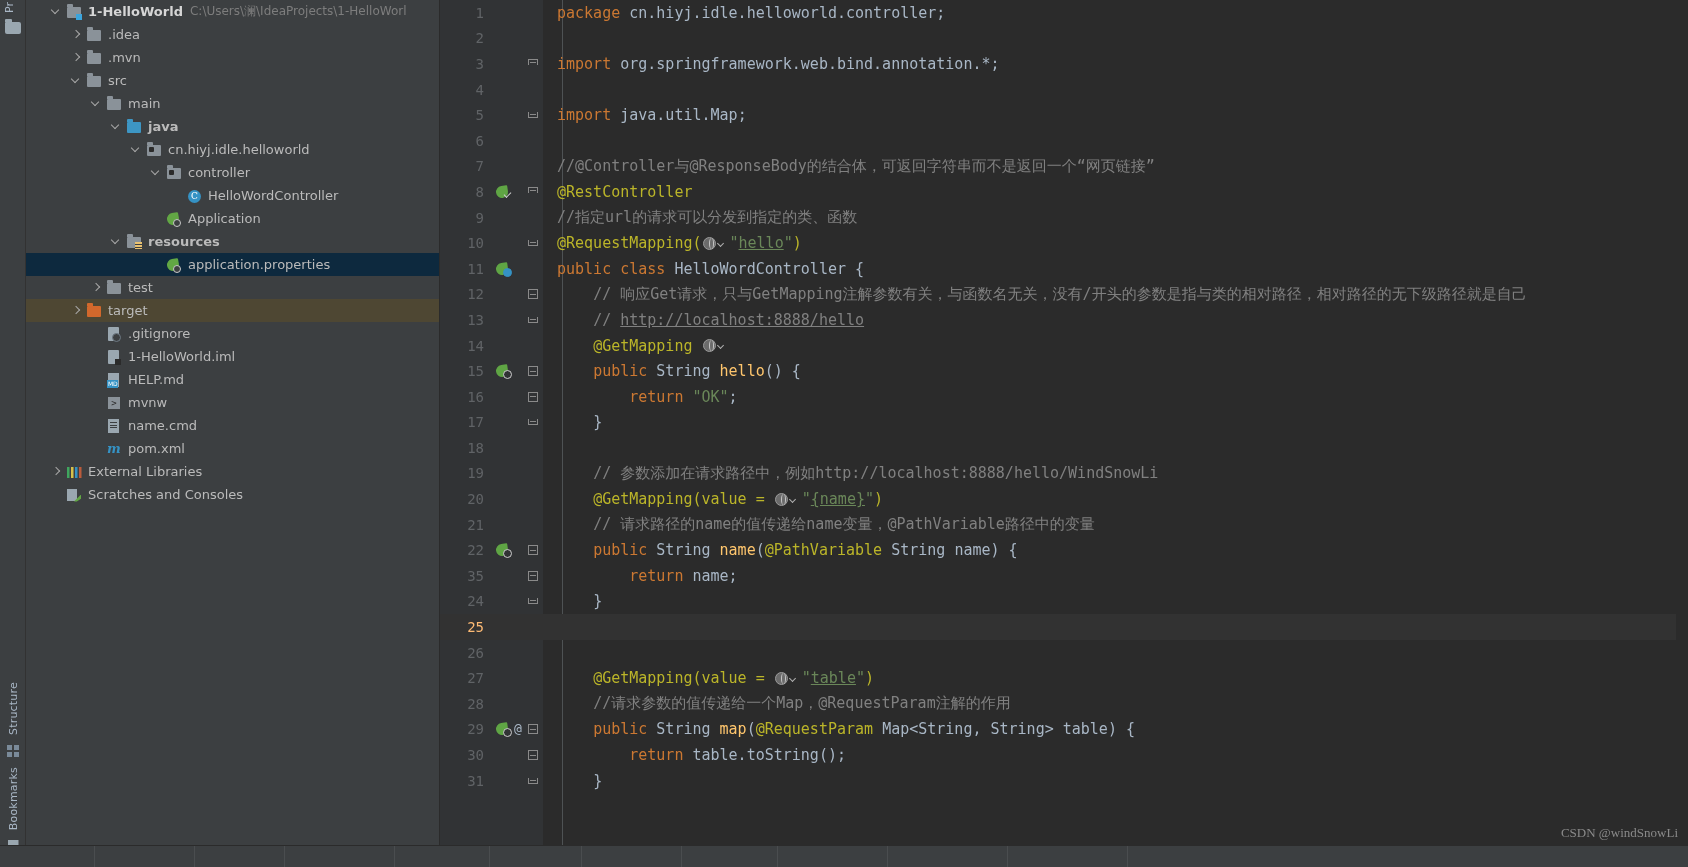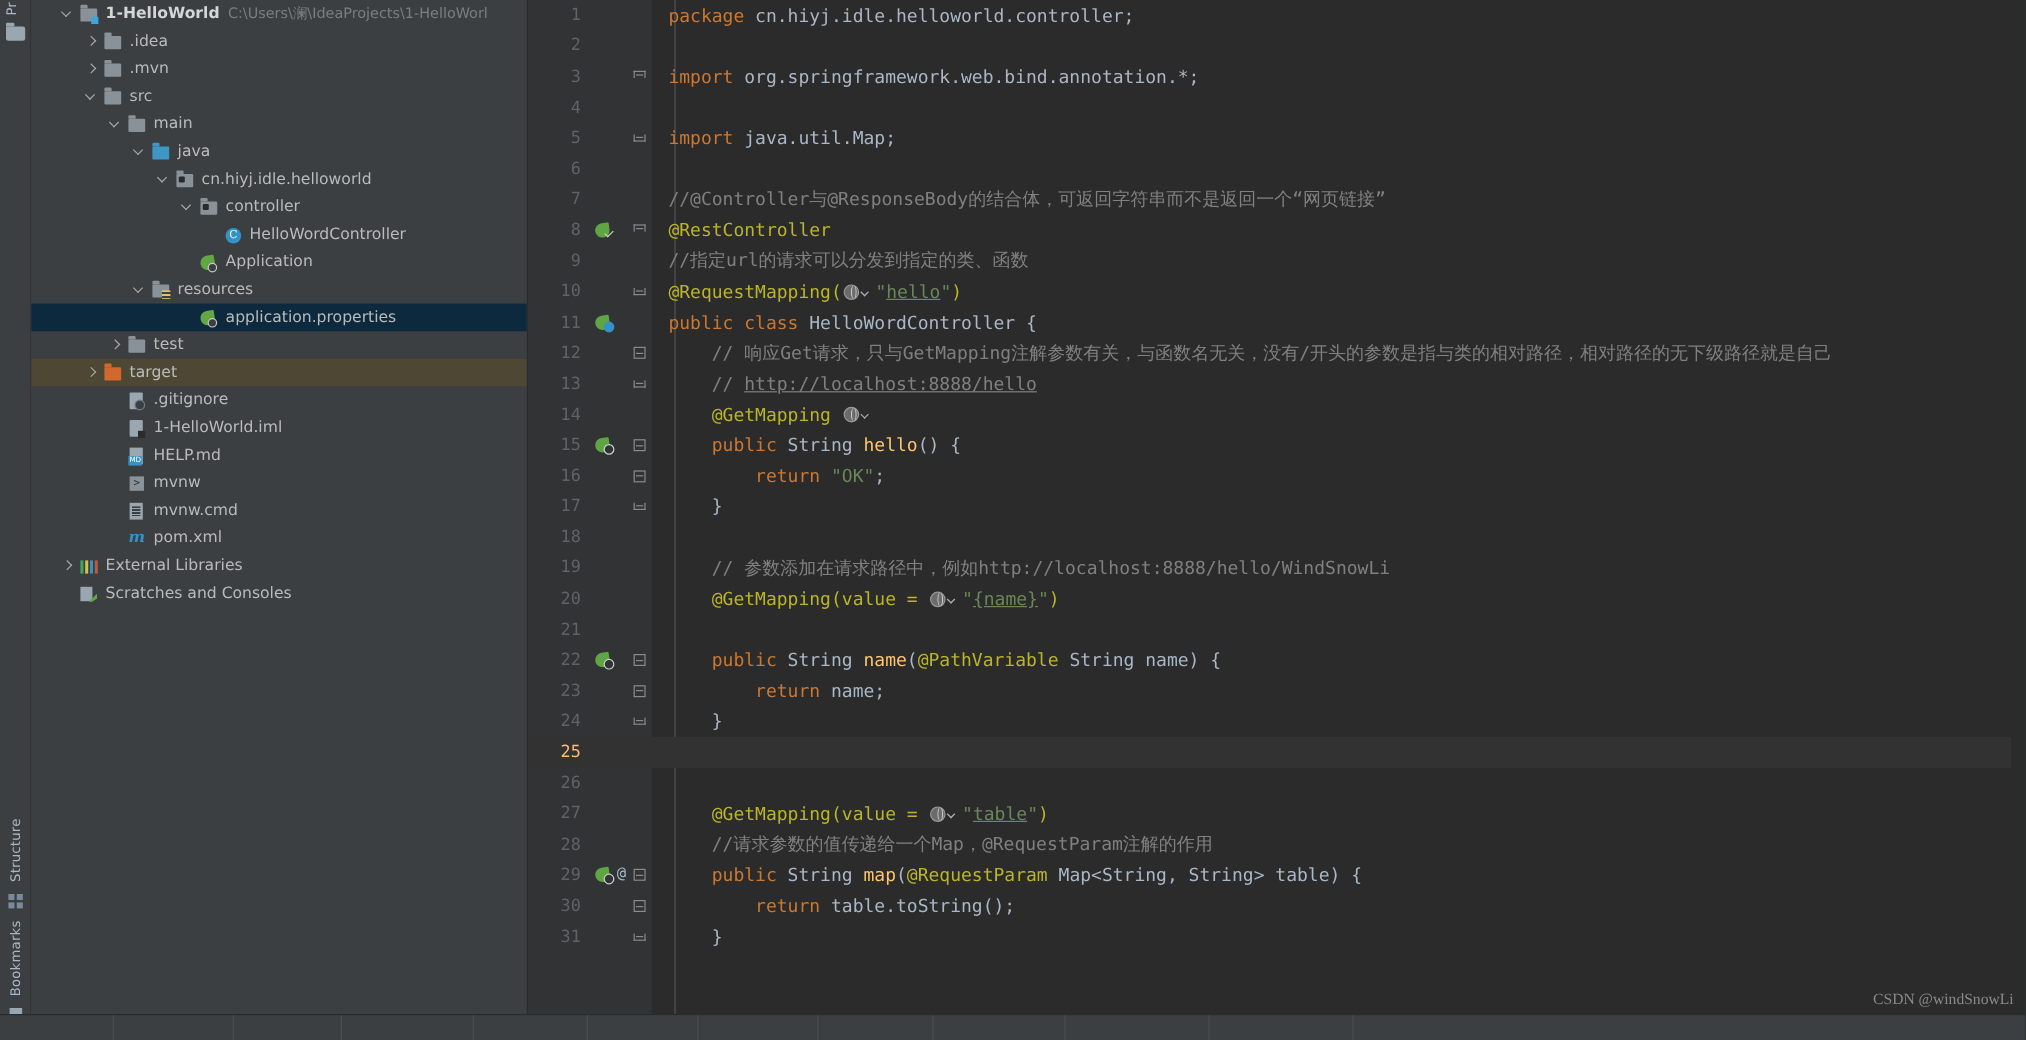--- a/index.html
+++ b/index.html
@@ -315,7 +315,7 @@
   .ind0 { padding-left: 24px; }
   .ind1 { padding-left: 44px; }
   .ind2 { padding-left: 64px; }
-  .ind3 { padding-left: 84px; }
+  .ind3 { padding-left: 84px; font-weight: bold; }
   .ind4 { padding-left: 104px; }
   .ind5 { padding-left: 124px; }
   .ind6 { padding-left: 144px; }

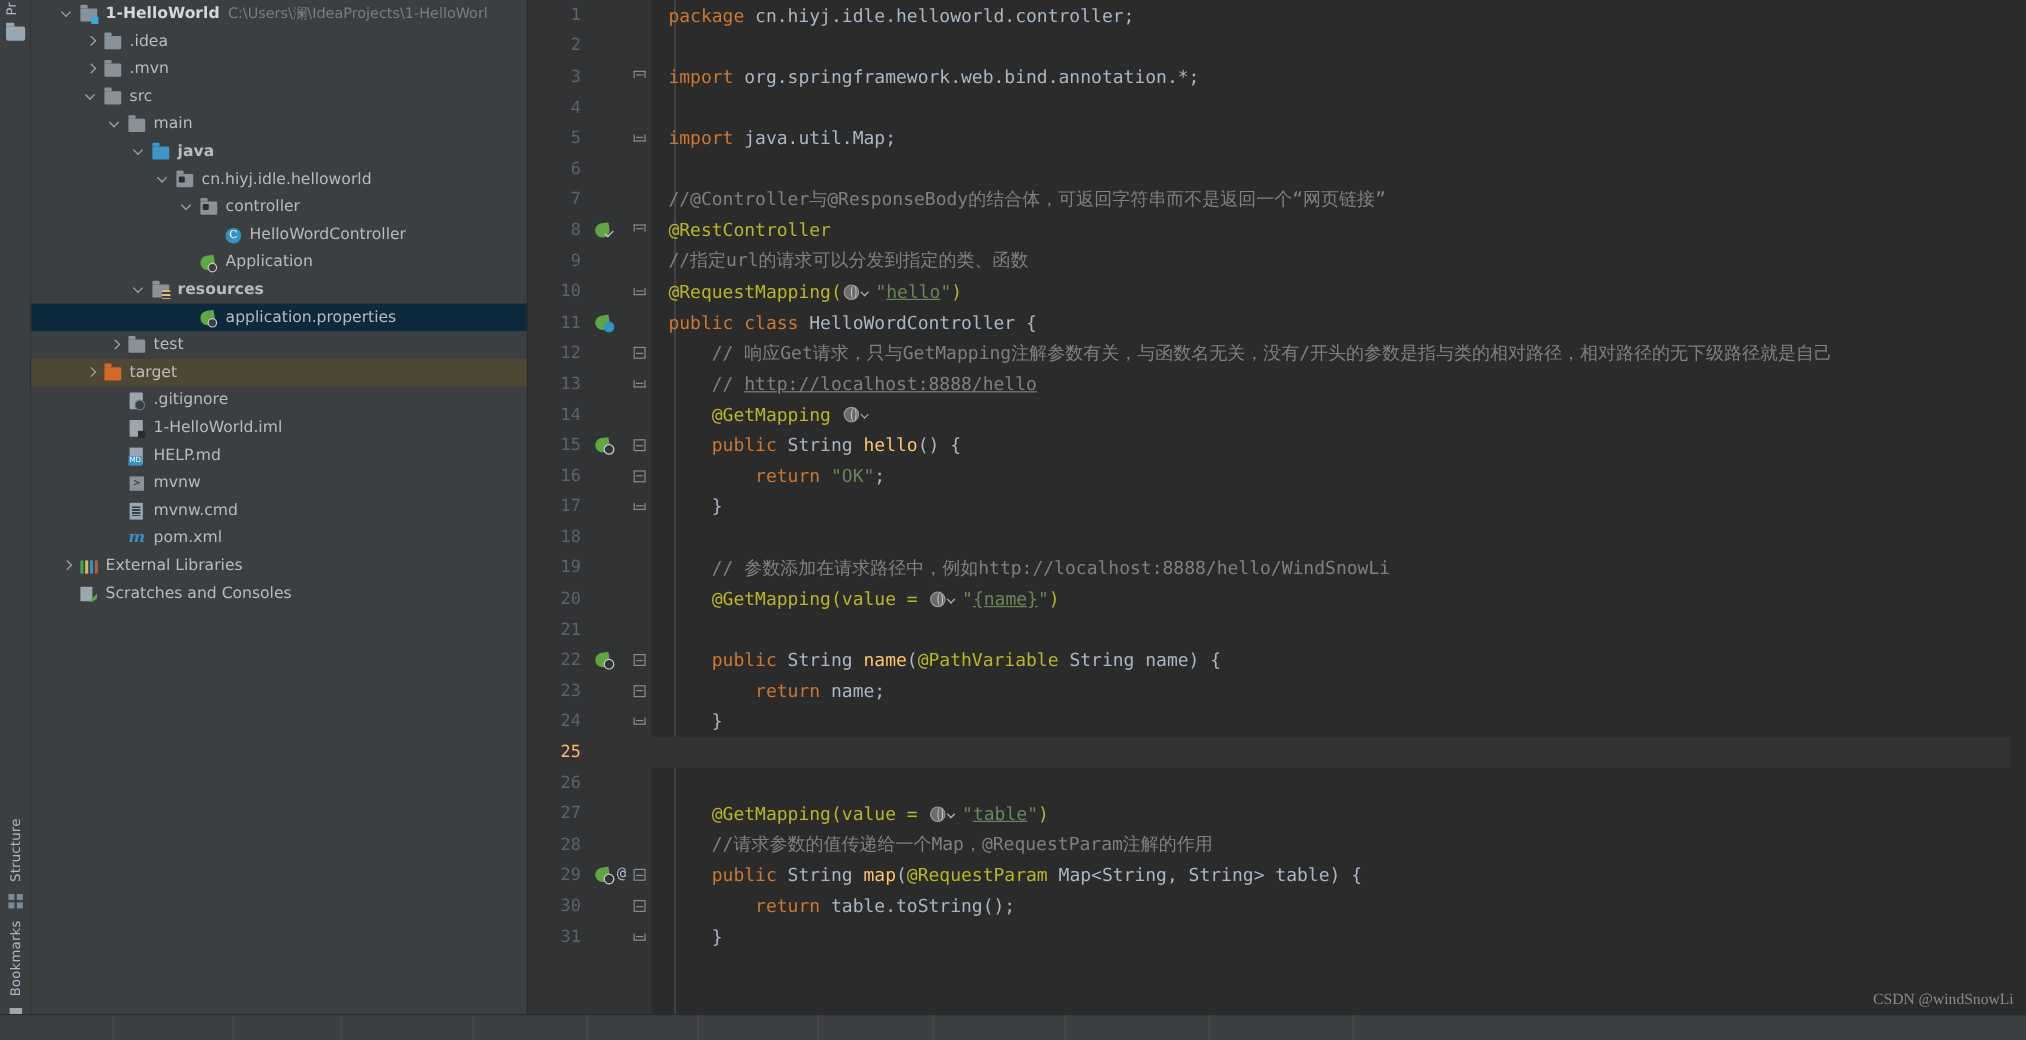--- a/index.html
+++ b/index.html
@@ -731,7 +731,7 @@
           <span class="ticon">
             <span class="ico-cmd"></span>
           </span>
-          <span class="tlabel">mvnw.cmd</span>
+          <span class="tlabel">name.cmd</span>
         </div>
         <div class="tree-row ind2">
           <span class="arrow none"></span>

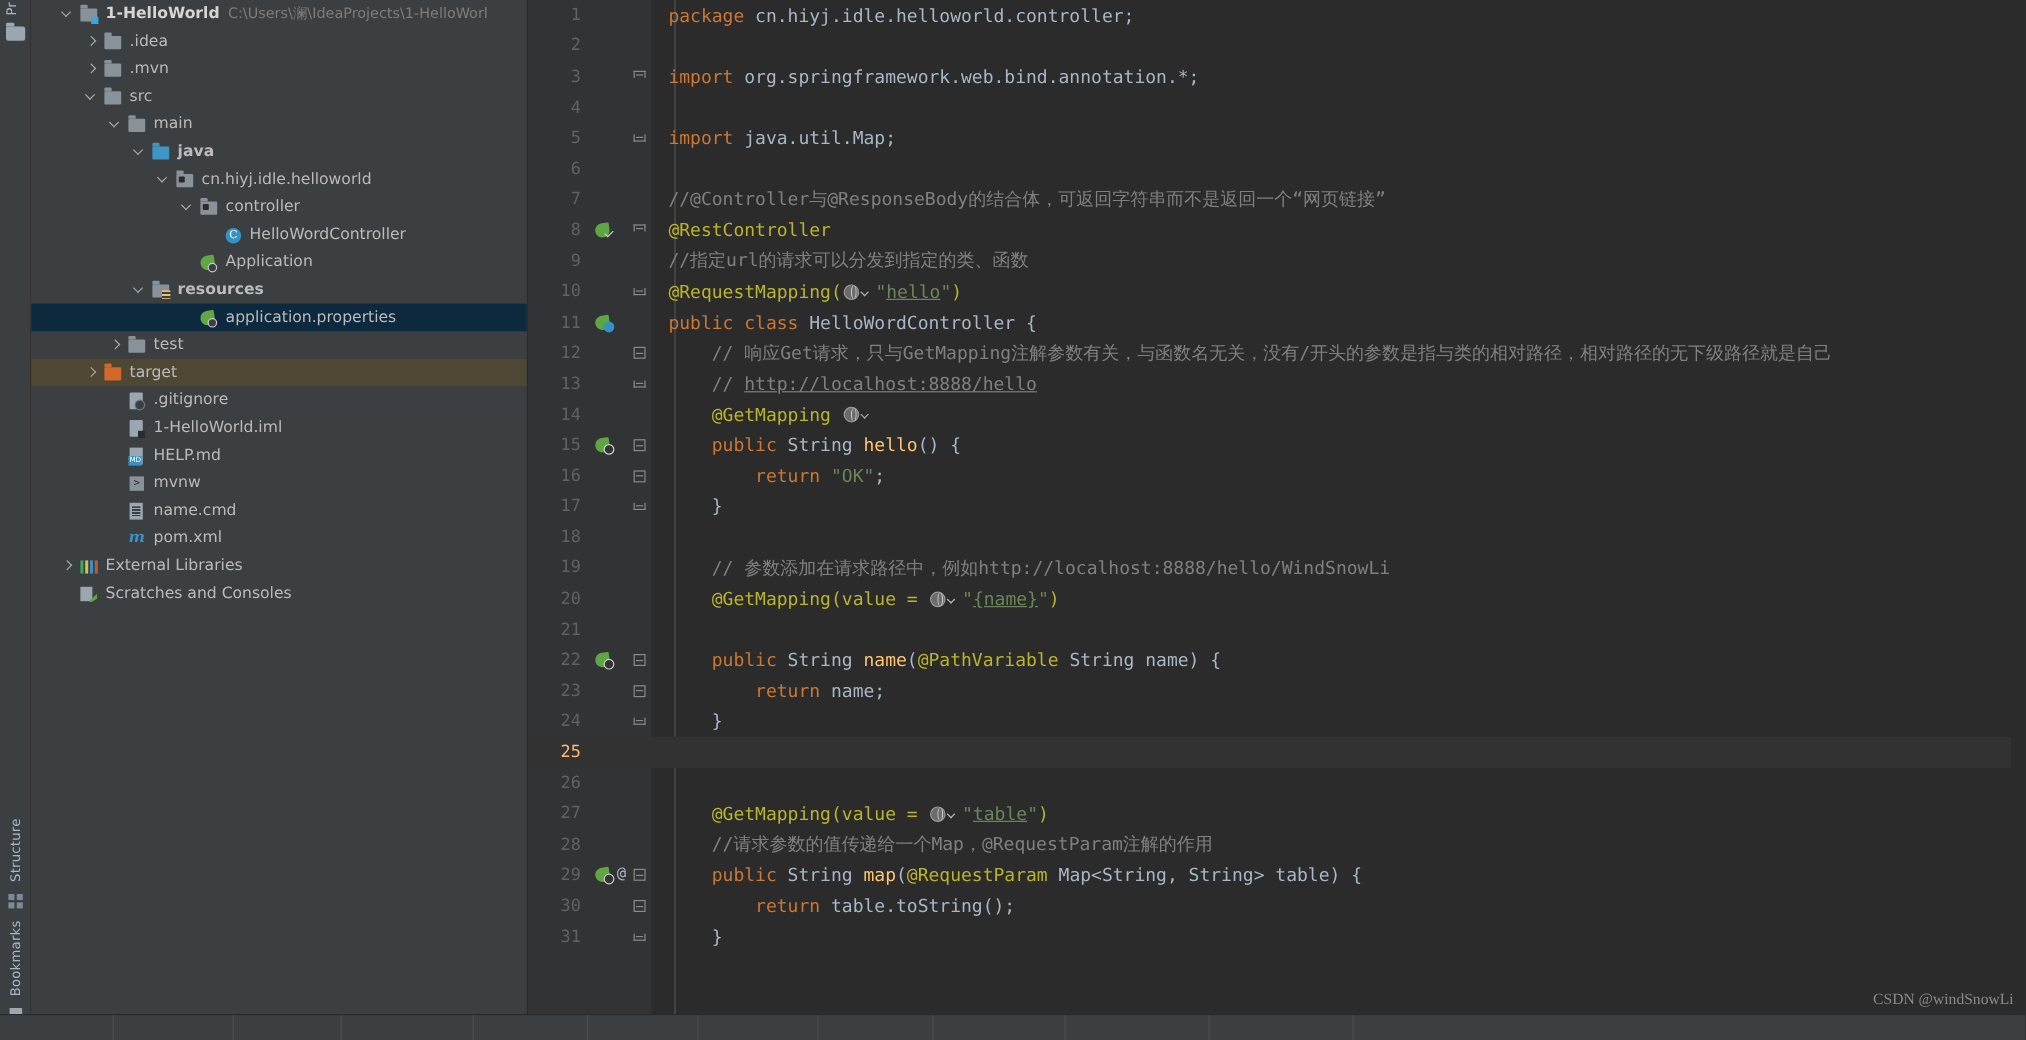--- a/index.html
+++ b/index.html
@@ -789,7 +789,7 @@
         <div class="line"><span class="ln">18</span><span class="marker"></span><span class="fold"></span><span class="code-text"></span></div>
         <div class="line"><span class="ln">19</span><span class="marker"></span><span class="fold"></span><span class="code-text"><span>    </span><span class="cmt">// 参数添加在请求路径中，例如http://localhost:8888/hello/WindSnowLi</span></span></div>
         <div class="line"><span class="ln">20</span><span class="marker"></span><span class="fold"></span><span class="code-text"><span>    </span><span class="ann">@GetMapping(value = </span><span class="gutter-icon-inline"><span class="globe"></span><span class="chev"></span></span><span class="str">"</span><span class="link">{name}</span><span class="str">"</span><span class="ann">)</span></span></div>
-        <div class="line"><span class="ln">21</span><span class="marker"></span><span class="fold"></span></div>
+        <div class="line"><span class="ln">21</span><span class="marker"></span><span class="fold"></span><span class="code-text"><span>    </span><span class="cmt">// 请求路径的name的值传递给name变量，@PathVariable路径中的变量</span></span></div>
         <div class="line"><span class="ln">22</span><span class="marker"><span class="m-spring"><span class="leaf"></span><span class="sub"></span></span></span><span class="fold"><span class="fm box"></span></span><span class="code-text"><span>    </span><span class="kw">public</span><span> </span><span class="cls">String</span><span> </span><span class="fn">name</span><span class="punct">(</span><span class="ann">@PathVariable</span><span> </span><span class="cls">String</span><span> </span><span class="punct">name) {</span></span></div>
         <div class="line"><span class="ln">23</span><span class="marker"></span><span class="fold"><span class="fm box"></span></span><span class="code-text"><span>        </span><span class="kw">return</span><span> </span><span class="punct">name;</span></span></div>
         <div class="line"><span class="ln">24</span><span class="marker"></span><span class="fold"><span class="fm bot-cap"></span></span><span class="code-text"><span>    </span><span class="punct">}</span></span></div>

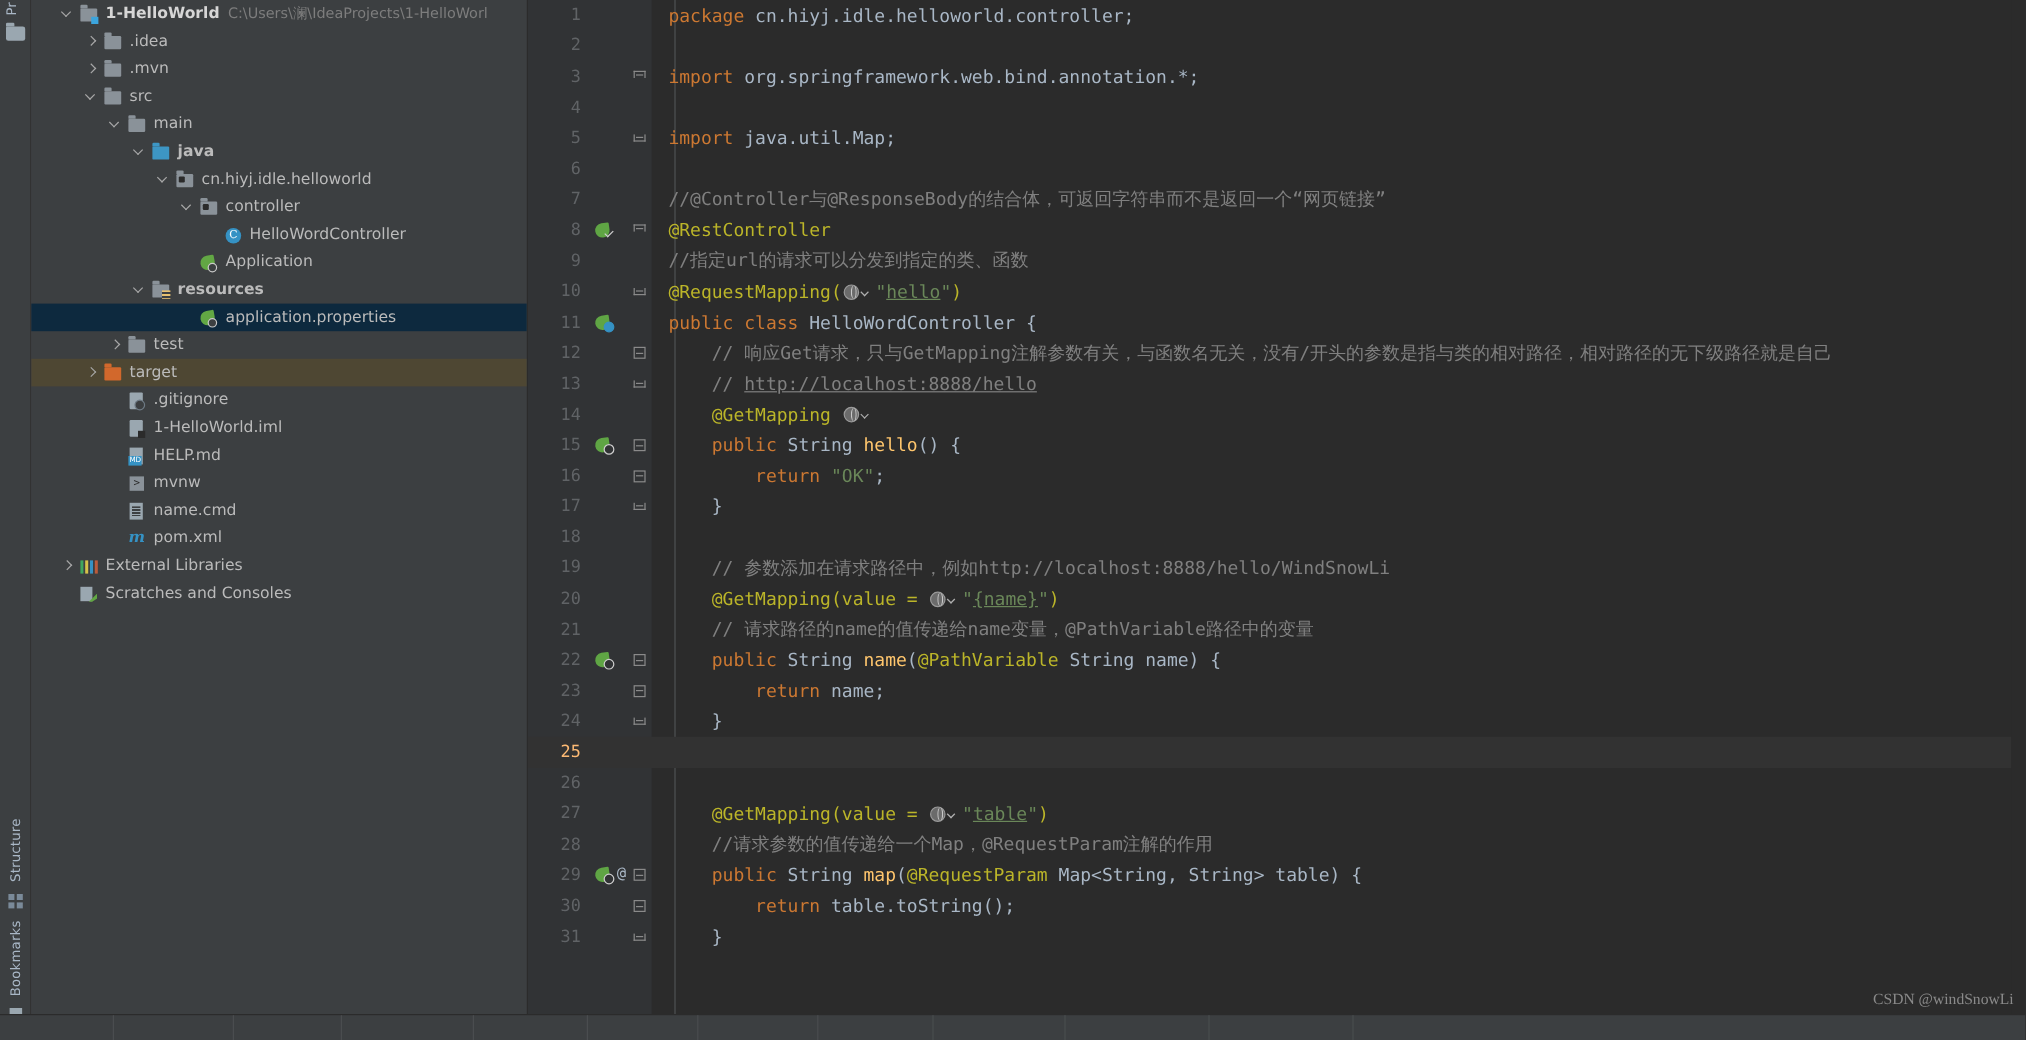--- a/index.html
+++ b/index.html
@@ -791,7 +791,7 @@
         <div class="line"><span class="ln">20</span><span class="marker"></span><span class="fold"></span><span class="code-text"><span>    </span><span class="ann">@GetMapping(value = </span><span class="gutter-icon-inline"><span class="globe"></span><span class="chev"></span></span><span class="str">"</span><span class="link">{name}</span><span class="str">"</span><span class="ann">)</span></span></div>
         <div class="line"><span class="ln">21</span><span class="marker"></span><span class="fold"></span><span class="code-text"><span>    </span><span class="cmt">// 请求路径的name的值传递给name变量，@PathVariable路径中的变量</span></span></div>
         <div class="line"><span class="ln">22</span><span class="marker"><span class="m-spring"><span class="leaf"></span><span class="sub"></span></span></span><span class="fold"><span class="fm box"></span></span><span class="code-text"><span>    </span><span class="kw">public</span><span> </span><span class="cls">String</span><span> </span><span class="fn">name</span><span class="punct">(</span><span class="ann">@PathVariable</span><span> </span><span class="cls">String</span><span> </span><span class="punct">name) {</span></span></div>
-        <div class="line"><span class="ln">23</span><span class="marker"></span><span class="fold"><span class="fm box"></span></span><span class="code-text"><span>        </span><span class="kw">return</span><span> </span><span class="punct">name;</span></span></div>
+        <div class="line"><span class="ln">35</span><span class="marker"></span><span class="fold"><span class="fm box"></span></span><span class="code-text"><span>        </span><span class="kw">return</span><span> </span><span class="punct">name;</span></span></div>
         <div class="line"><span class="ln">24</span><span class="marker"></span><span class="fold"><span class="fm bot-cap"></span></span><span class="code-text"><span>    </span><span class="punct">}</span></span></div>
         <div class="line caret"><span class="ln">25</span><span class="marker"></span><span class="fold"></span><span class="code-text"></span></div>
         <div class="line"><span class="ln">26</span><span class="marker"></span><span class="fold"></span></div>

